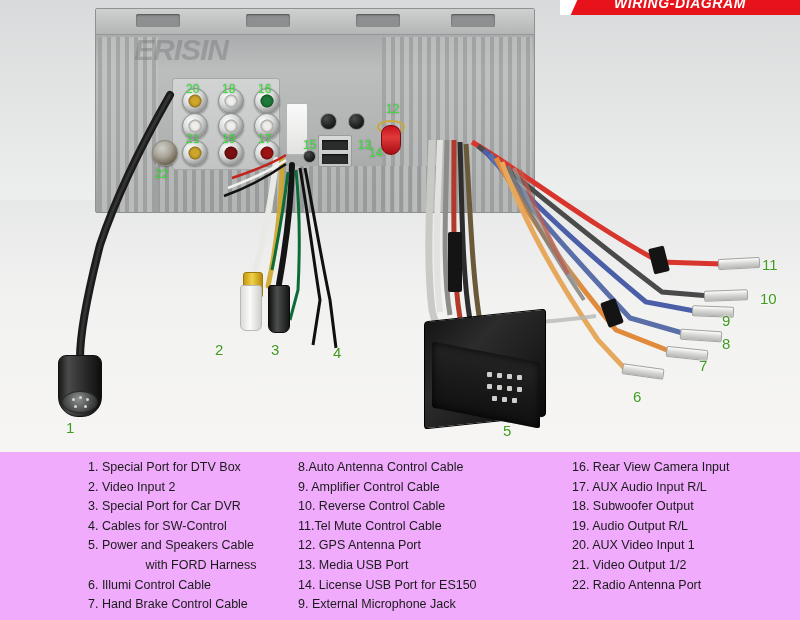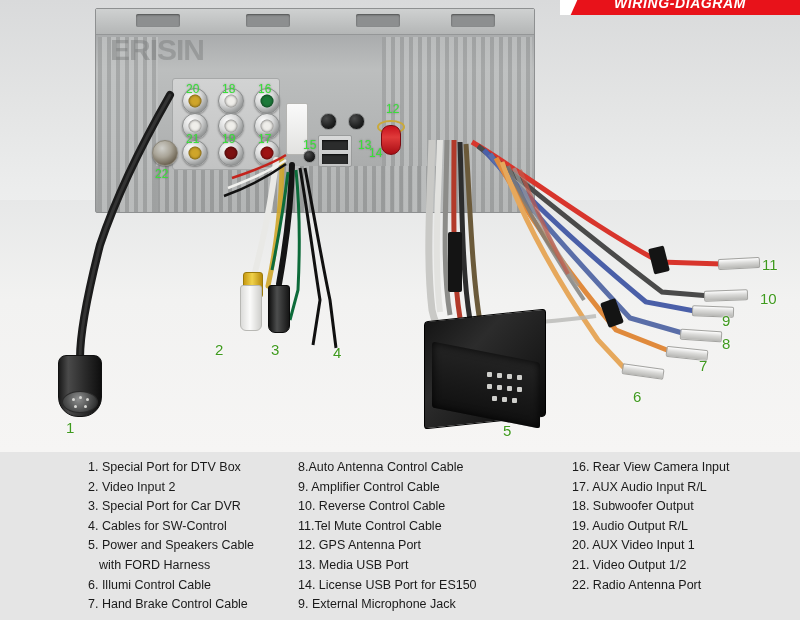--- a/index.html
+++ b/index.html
@@ -286,8 +286,8 @@
   
   .watermark {
     position: absolute;
-    left: 110px; top: 33px;
-    font-size: 30px; font-weight: bold; 
+    left: 134px; top: 33px;
+    font-size: 30px; font-weight: bold; font-style: italic;
     color: rgba(120,122,122,.45);
     letter-spacing: -1px;
     z-index: 25;

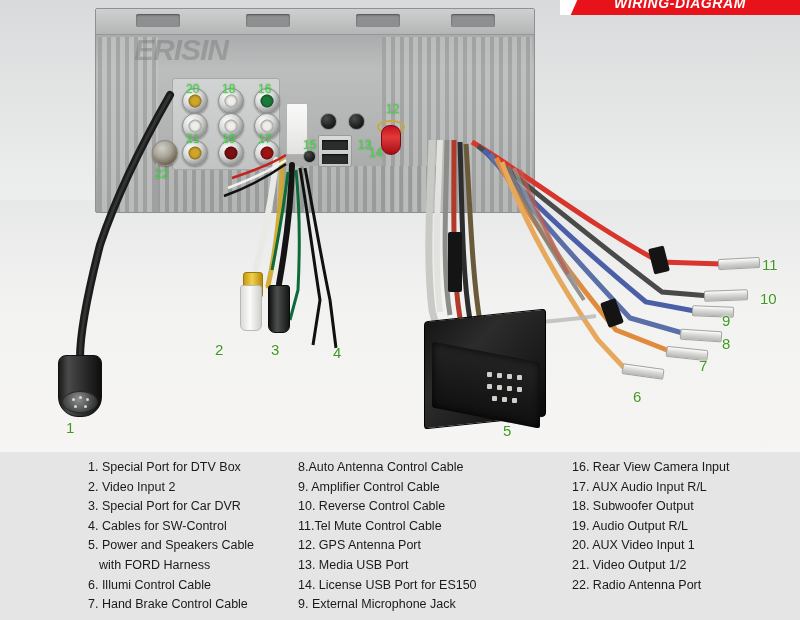--- a/index.html
+++ b/index.html
@@ -300,7 +300,7 @@
     position: absolute;
     left: 0; top: 452px;
     width: 800px; height: 168px;
-    background: #e5e5e5;
+    background: #f0abfc;
   }
   .legend-col {
     position: absolute;

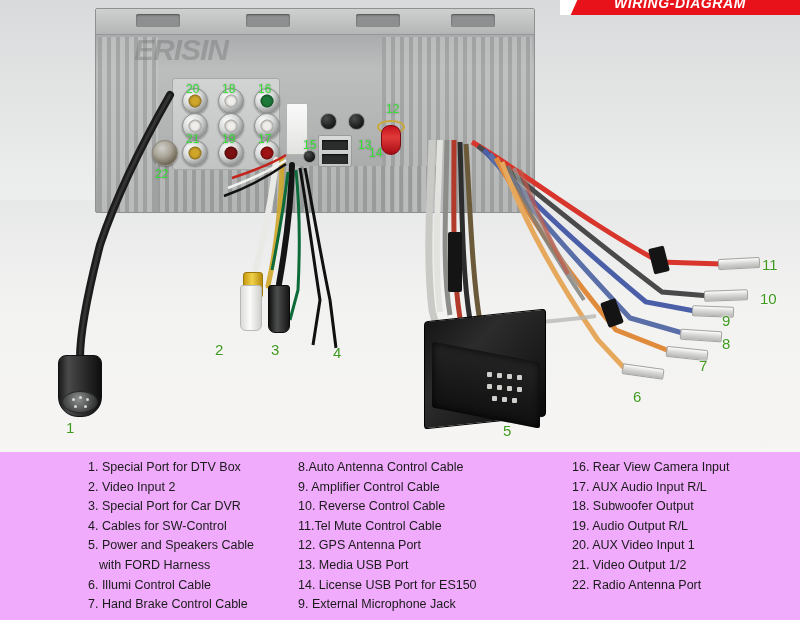--- a/index.html
+++ b/index.html
@@ -510,7 +510,7 @@
       <div class="legend-item">3. Special Port for Car DVR</div>
       <div class="legend-item">4. Cables for SW-Control</div>
       <div class="legend-item">5. Power and Speakers Cable</div>
-      <div class="legend-item" style="padding-left:11px;">with FORD Harness</div>
+      <div class="legend-item" style="padding-left:11px;text-align:center;">with FORD Harness</div>
       <div class="legend-item">6. Illumi Control Cable</div>
       <div class="legend-item">7. Hand Brake Control Cable</div>
     </div>

